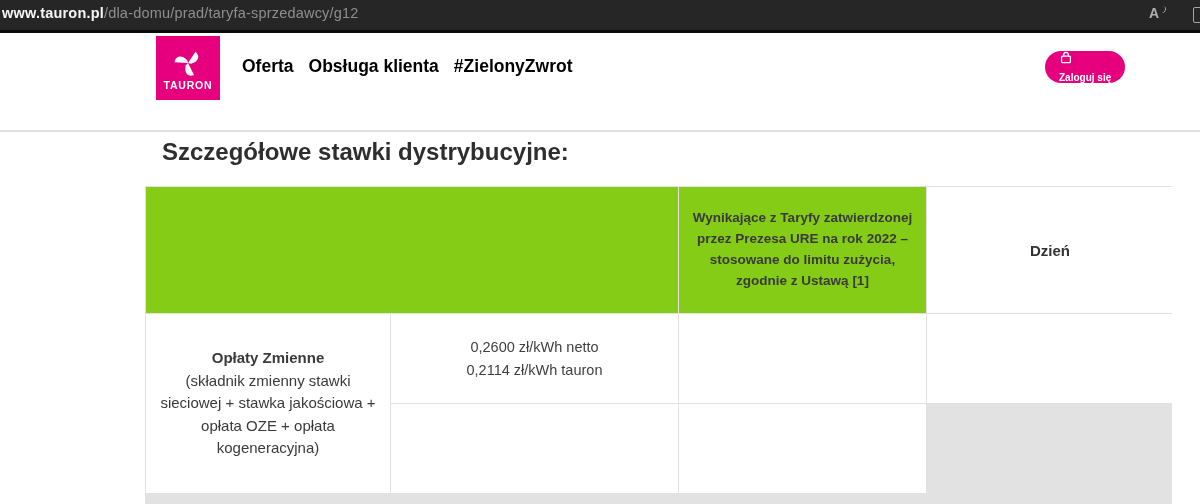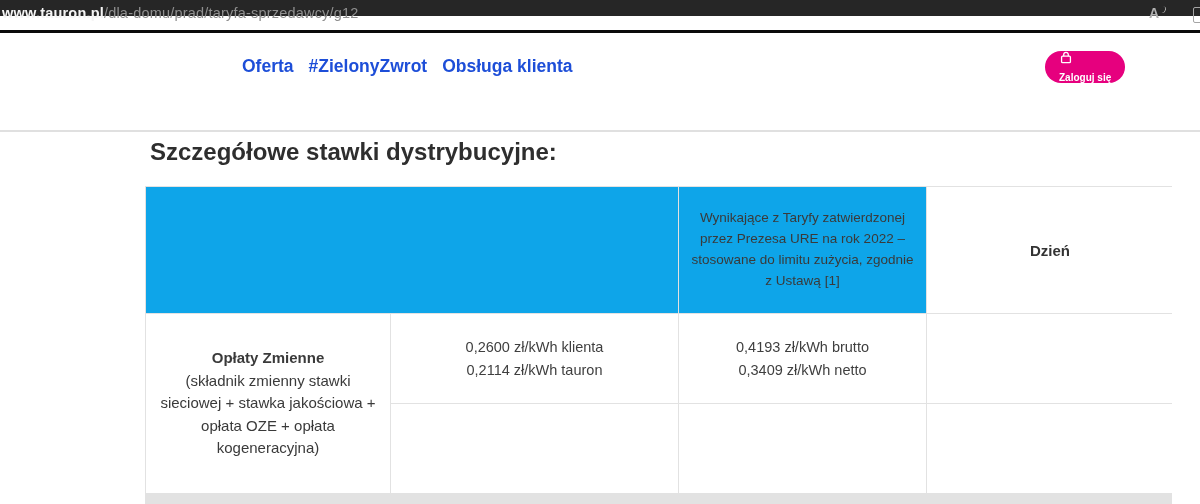--- a/index.html
+++ b/index.html
@@ -8,7 +8,7 @@
   .stage { position:relative; width:1200px; height:504px; overflow:hidden; }
 
   
-  .addr-bar { position:absolute; top:0; left:0; width:1200px; height:16px;
+  .addr-bar { position:absolute; top:0; left:0; width:1200px; height:30px;
     background:#262626; display:flex; align-items:center; }
   .url { position:absolute; left:2px; top:5px; font-size:14.5px; letter-spacing:.2px;
     white-space:nowrap; }

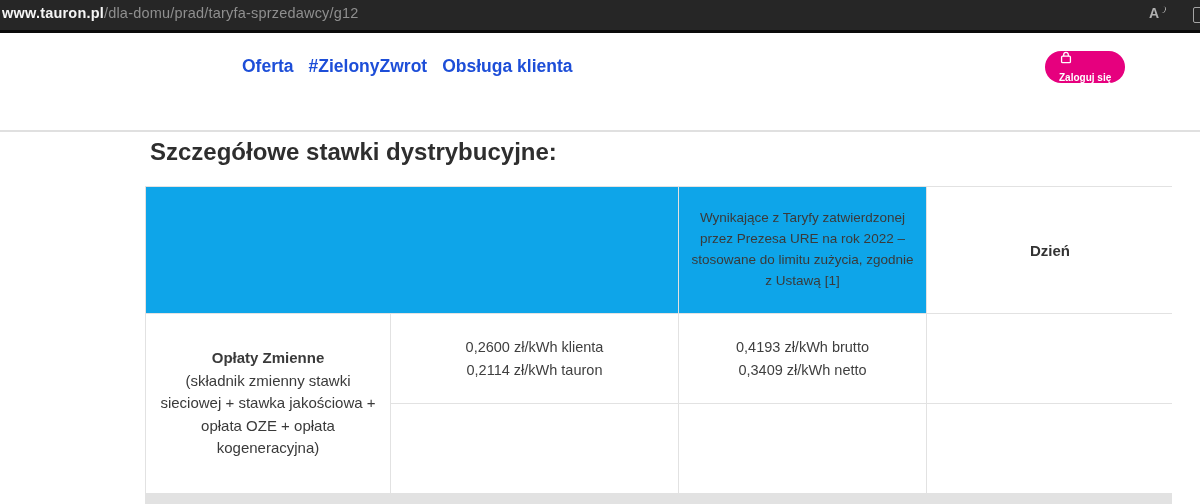--- a/index.html
+++ b/index.html
@@ -31,7 +31,7 @@
   .logo .logo-word { color:#fff; font-size:10.5px; font-weight:700; letter-spacing:.8px; margin-top:1px; }
   .nav { position:absolute; left:242px; top:0; height:66px; display:flex;
     align-items:center; gap:15px; }
-  .nav .nav-item { font-size:17.5px; font-weight:700; color:#1d4ed8; cursor:pointer; white-space:nowrap; }
+  .nav .nav-item { font-size:17.5px; font-weight:700; color:#000000; cursor:pointer; white-space:nowrap; }
   .login-btn { position:absolute; left:1045px; top:18px; height:32px; border:none;
     border-radius:16px; background:#e6007e; color:#fff; display:flex; 
     gap:8px; padding:0 14px; font-size:10px; font-weight:700;

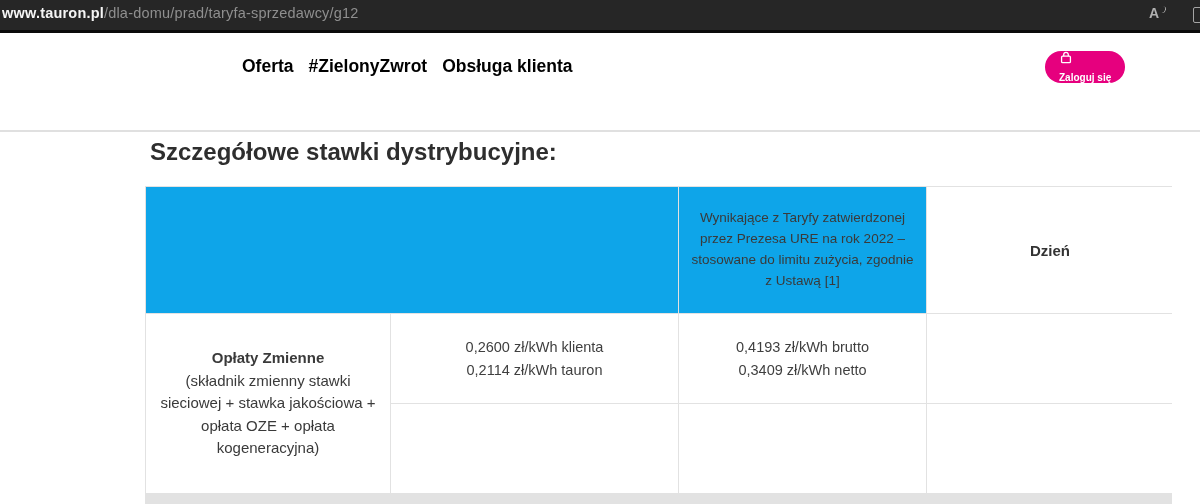--- a/index.html
+++ b/index.html
@@ -79,8 +79,8 @@
   <div class="site-header">
     <nav class="nav">
       <span class="nav-item">Oferta</span>
+      <span class="nav-item">Obsługa klienta</span>
       <span class="nav-item">#ZielonyZwrot</span>
-      <span class="nav-item">Obsługa klienta</span>
     </nav>
     <button class="login-btn">
       <svg width="14" height="16" viewBox="0 0 18 20">

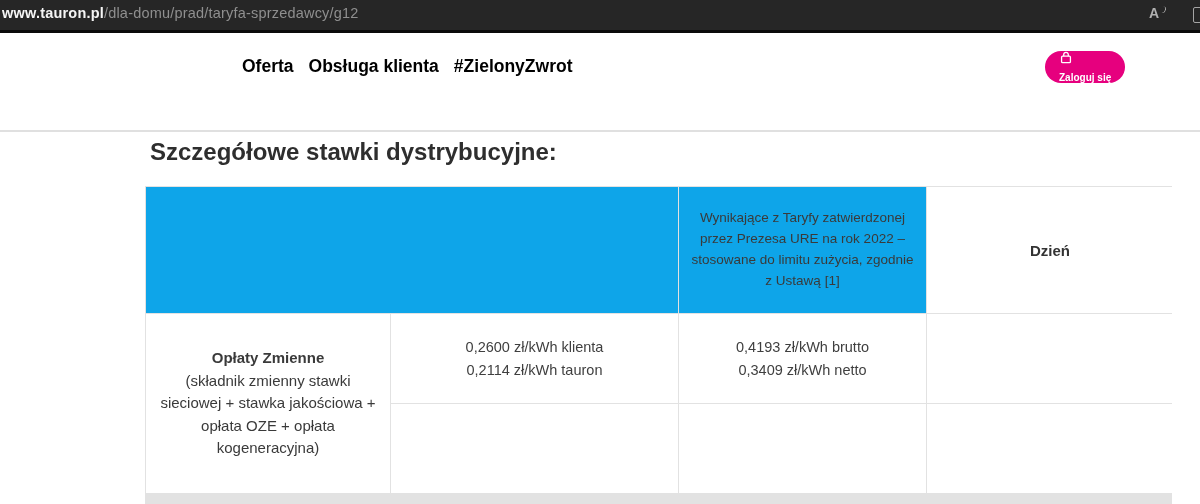--- a/index.html
+++ b/index.html
@@ -77,6 +77,16 @@
   <div class="addr-strip"></div>
 
   <div class="site-header">
+    <div class="logo">
+      <svg width="32" height="30" viewBox="0 0 40 40">
+        <g fill="#ffffff">
+          <path d="M20 20 L30 5 C36 10 35 18 24 21 Z"></path>
+          <path d="M20 20 L30 5 C36 10 35 18 24 21 Z" transform="rotate(120 20 20)"></path>
+          <path d="M20 20 L30 5 C36 10 35 18 24 21 Z" transform="rotate(240 20 20)"></path>
+        </g>
+      </svg>
+      <span class="logo-word">TAURON</span>
+    </div>
     <nav class="nav">
       <span class="nav-item">Oferta</span>
       <span class="nav-item">Obsługa klienta</span>

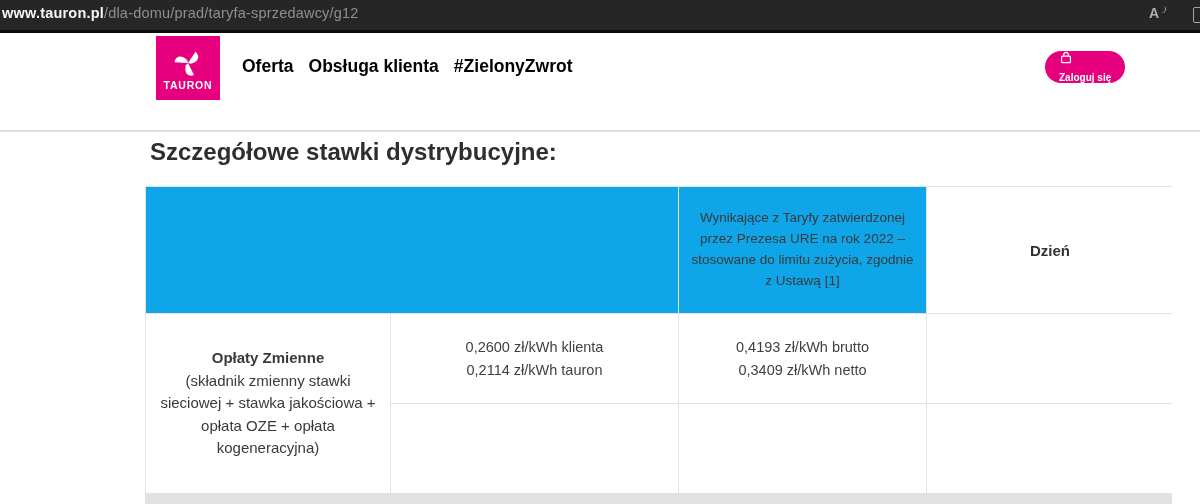--- a/index.html
+++ b/index.html
@@ -39,7 +39,7 @@
   .header-divider { position:absolute; top:130px; left:0; width:1200px; height:2px; background:#e0e0e0; }
 
   
-  .page-title { position:absolute; left:150px; top:138px; font-size:24px;
+  .page-title { position:absolute; left:162px; top:138px; font-size:24px;
     font-weight:700; color:#2e2e2e; }
 
   .rates-table { position:absolute; left:145px; top:186px; width:1027px;

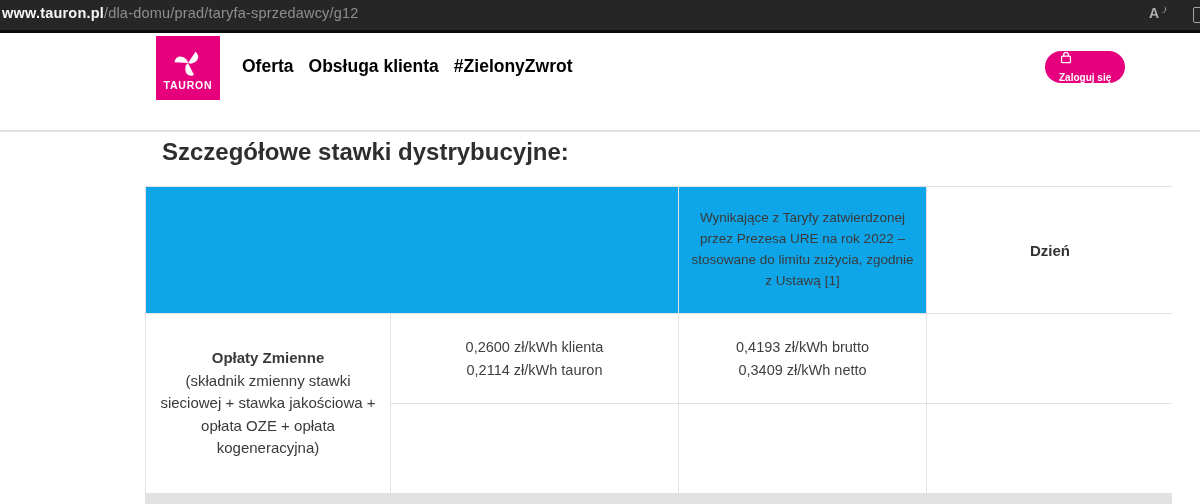--- a/index.html
+++ b/index.html
@@ -48,7 +48,7 @@
     background:#e2e2e2; border:1px solid #e2e2e2; }
   .cell { background:#fff; display:flex; flex-direction:column;
     align-items:center; justify-content:center; text-align:center; color:#3a3a3a; }
-  .cell.head { background:#0ea5e9; font-size:13.5px; font-weight:400;
+  .cell.head { background:#84cc16; font-size:13.5px; font-weight:700;
     line-height:1.55; padding:0 10px; }
   .h-merged { grid-column:1 / 3; grid-row:1; background:#ececec; }
   .h-2022 { grid-column:3; grid-row:1; }

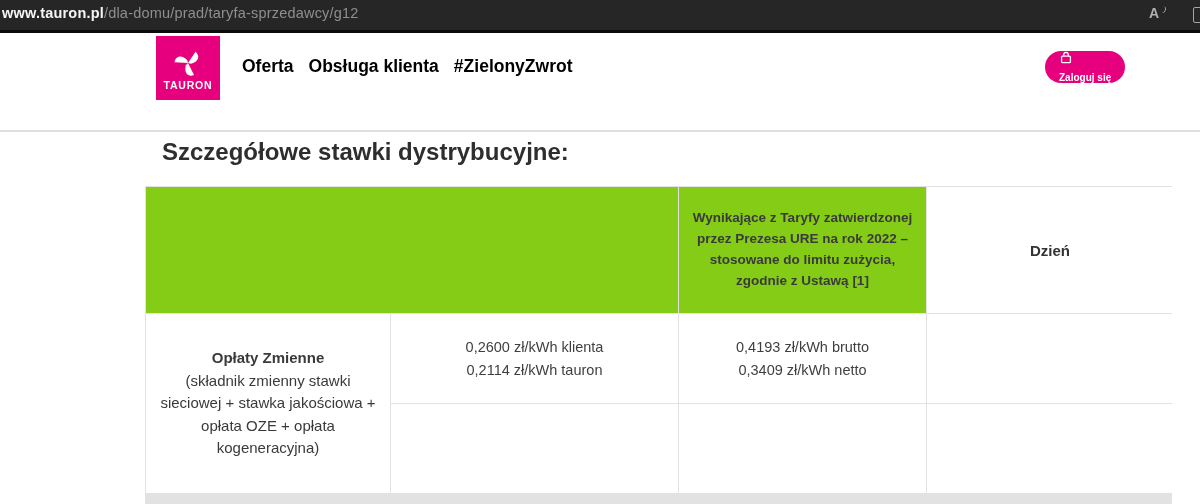--- a/index.html
+++ b/index.html
@@ -115,7 +115,7 @@
 
     <div class="cell label-cell">Dzień</div>
     <div class="cell val-cell">
-      <span>0,2600 zł/kWh klienta</span>
+      <span>0,2600 zł/kWh netto</span>
       <span>0,2114 zł/kWh tauron</span>
     </div>
     <div class="cell val-cell">

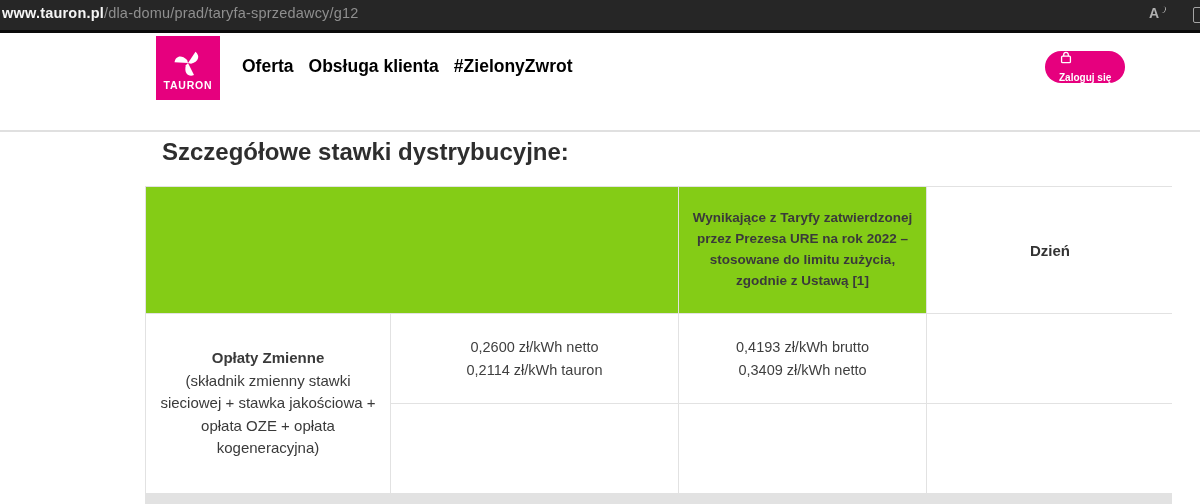--- a/index.html
+++ b/index.html
@@ -118,10 +118,6 @@
       <span>0,2600 zł/kWh netto</span>
       <span>0,2114 zł/kWh tauron</span>
     </div>
-    <div class="cell val-cell">
-      <span>0,4193 zł/kWh brutto</span>
-      <span>0,3409 zł/kWh netto</span>
-    </div>
 
 
     <div class="cell empty-cell"></div>

